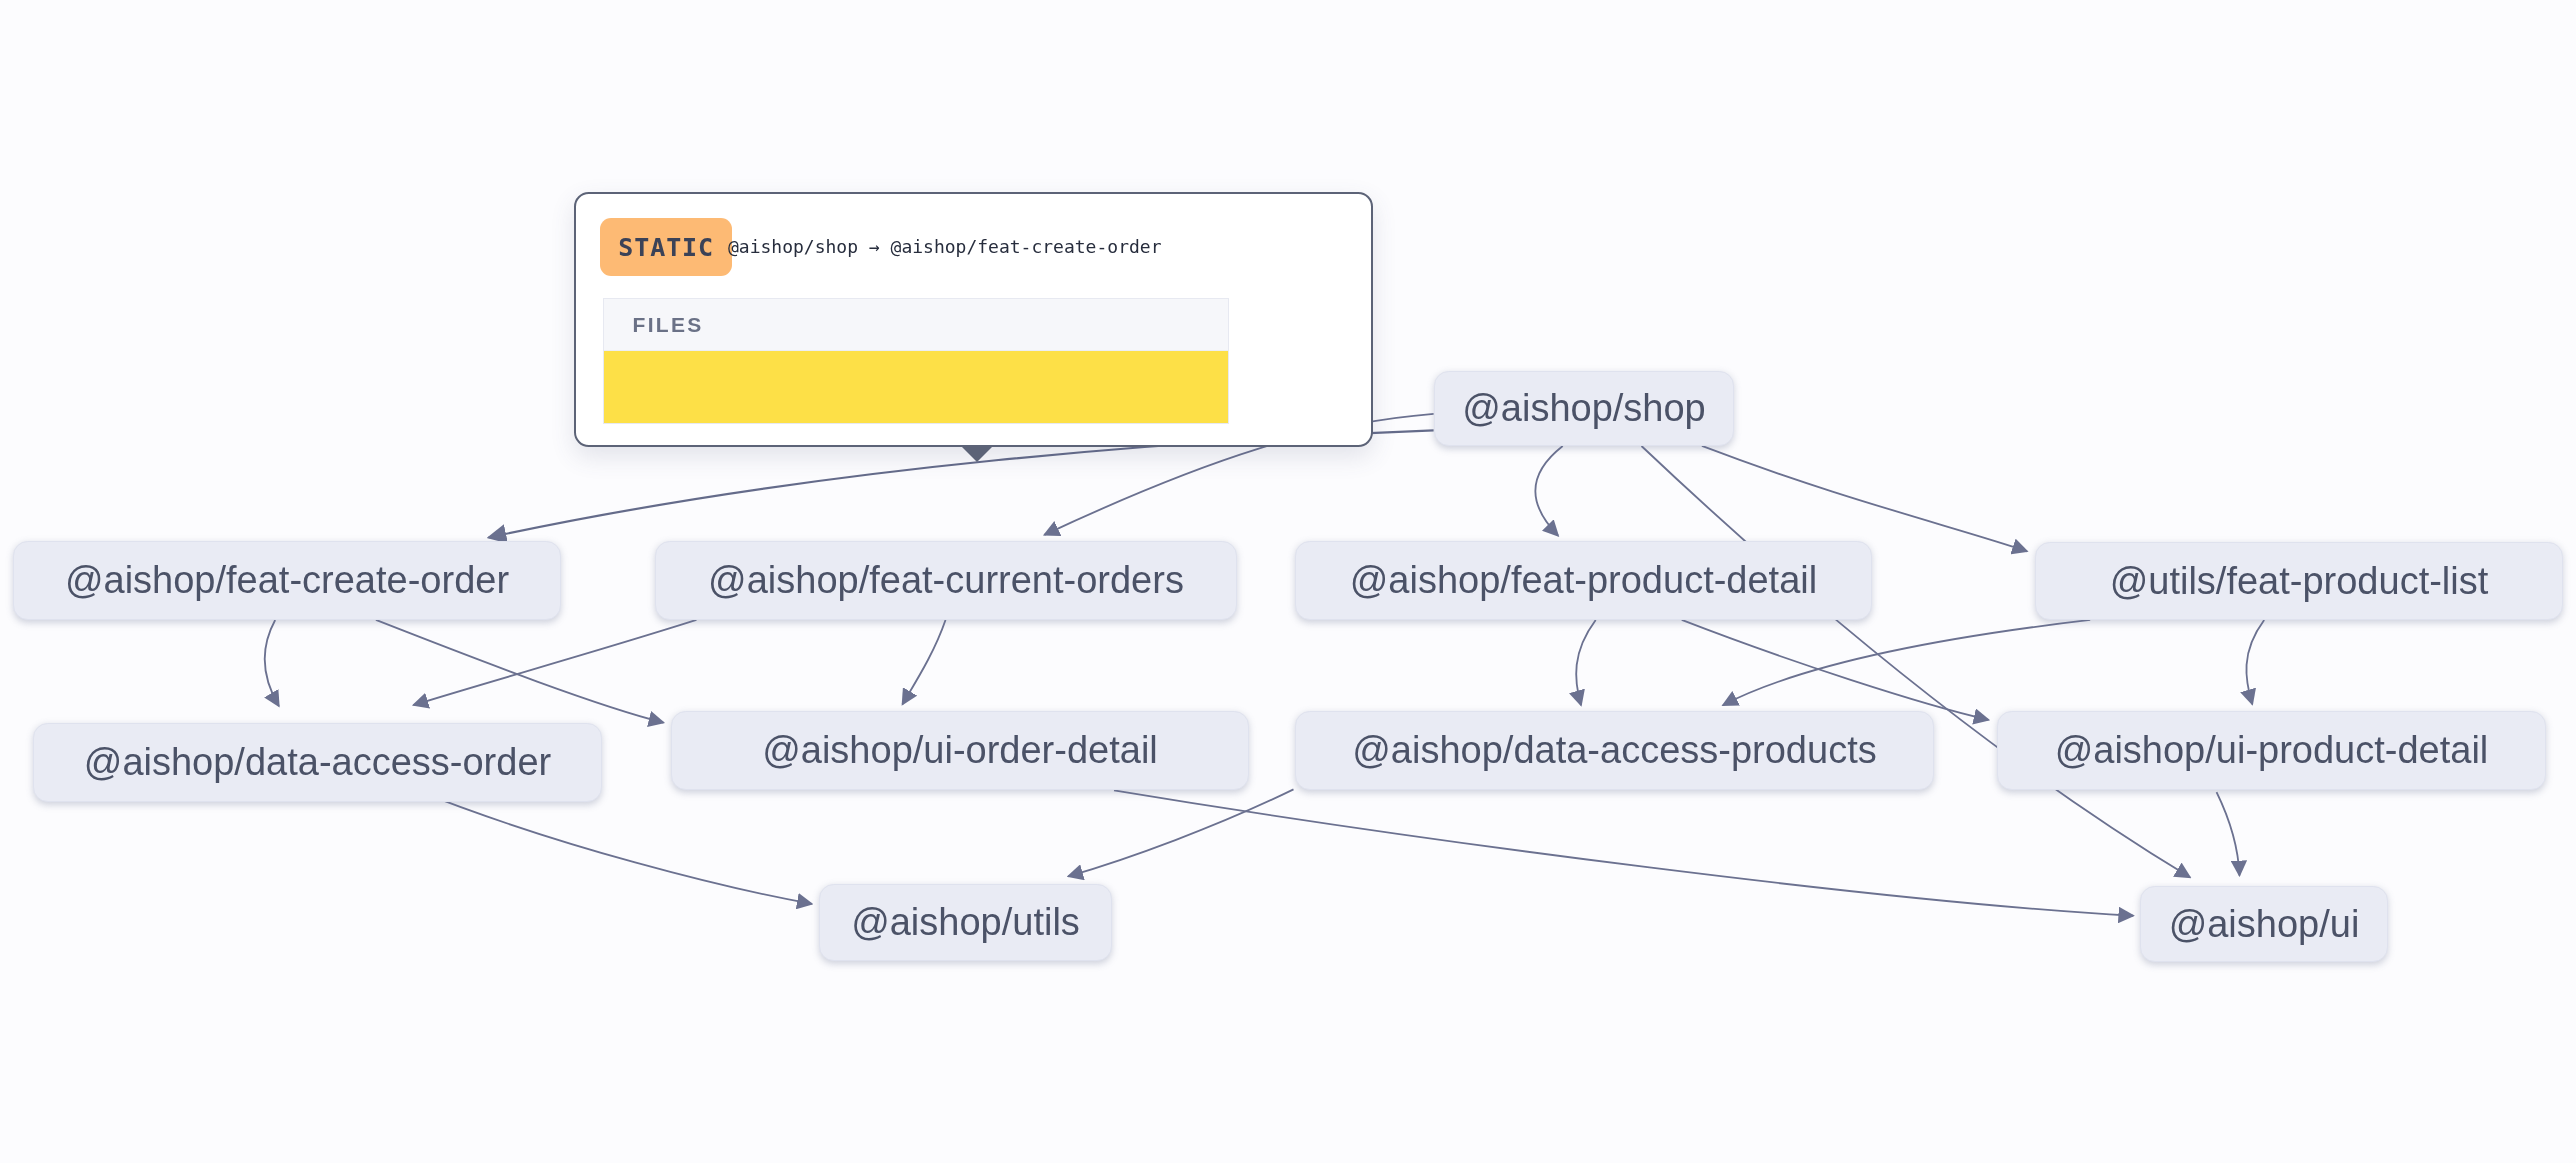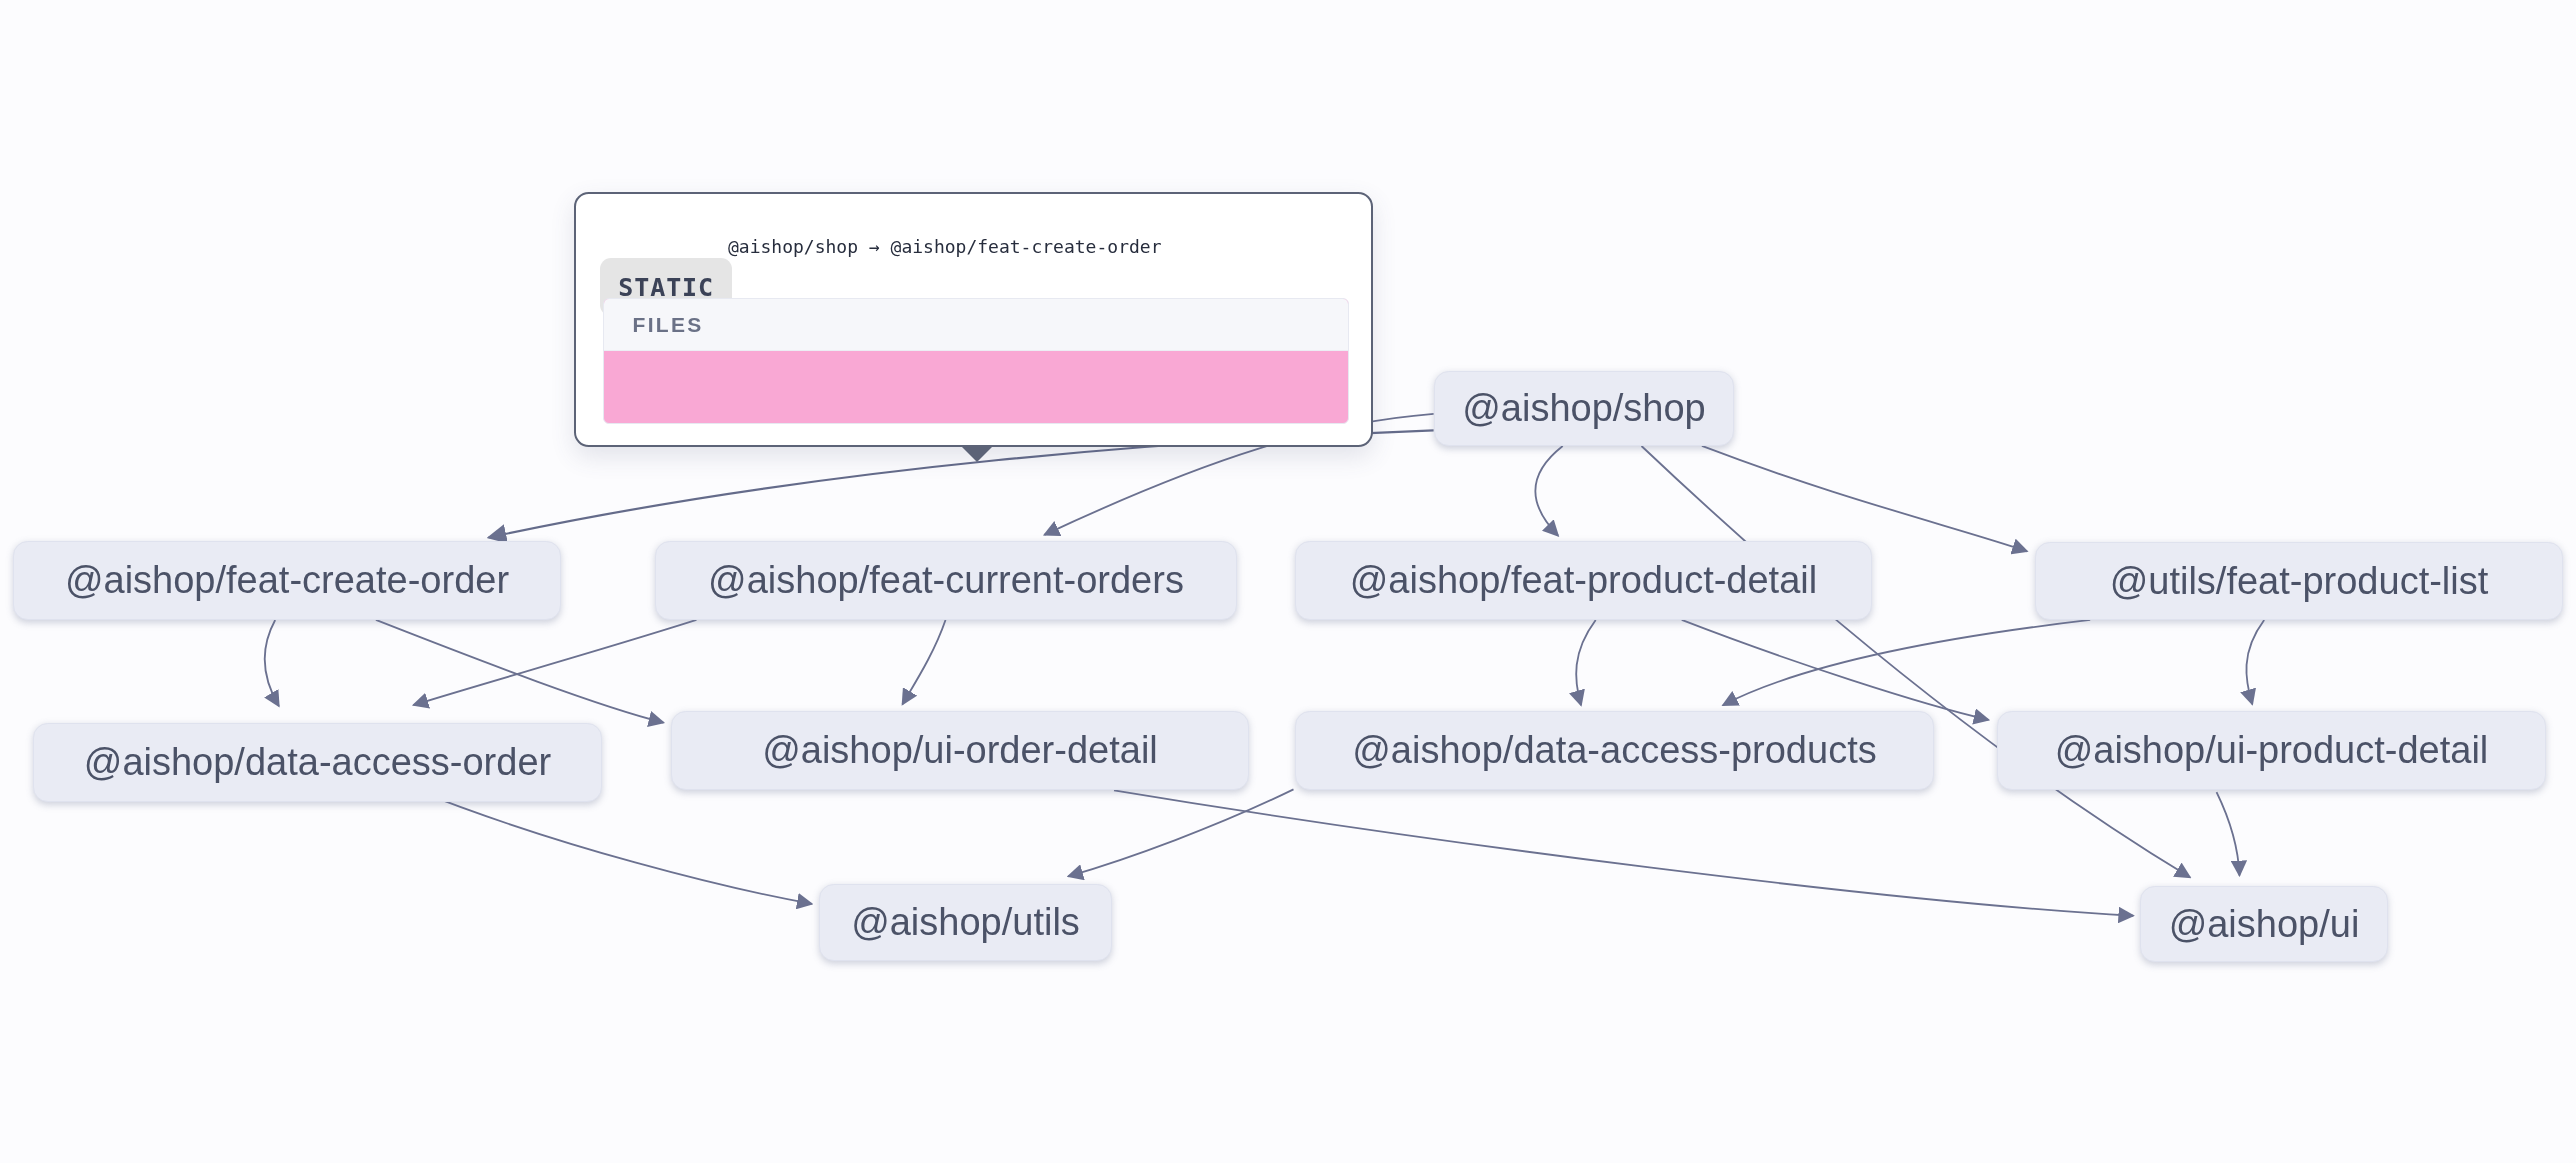--- a/index.html
+++ b/index.html
@@ -27,9 +27,9 @@
            border-top:16.5px solid #5c6377;}
   .tooltip-badge{position:absolute;left:24px;top:24px;height:58px;min-width:108px;
            box-sizing:border-box;display:inline-flex;align-items:center;justify-content:center;
-           padding:0 18.3px;background:#e5e5e5;border-radius:11px;color:#3b4257;
+           padding:0 18.3px;background:#fdba74;border-radius:11px;color:#3b4257;
            font-family:"DejaVu Sans Mono",monospace;font-weight:bold;font-size:25px;
-           letter-spacing:0.9px;margin-top:40px;}
+           letter-spacing:0.9px;}
   .tooltip-relation{position:absolute;left:152px;top:24px;height:58px;line-height:58px;
            color:#272d3d;font-family:"DejaVu Sans Mono",monospace;font-size:18px;
            white-space:nowrap;}

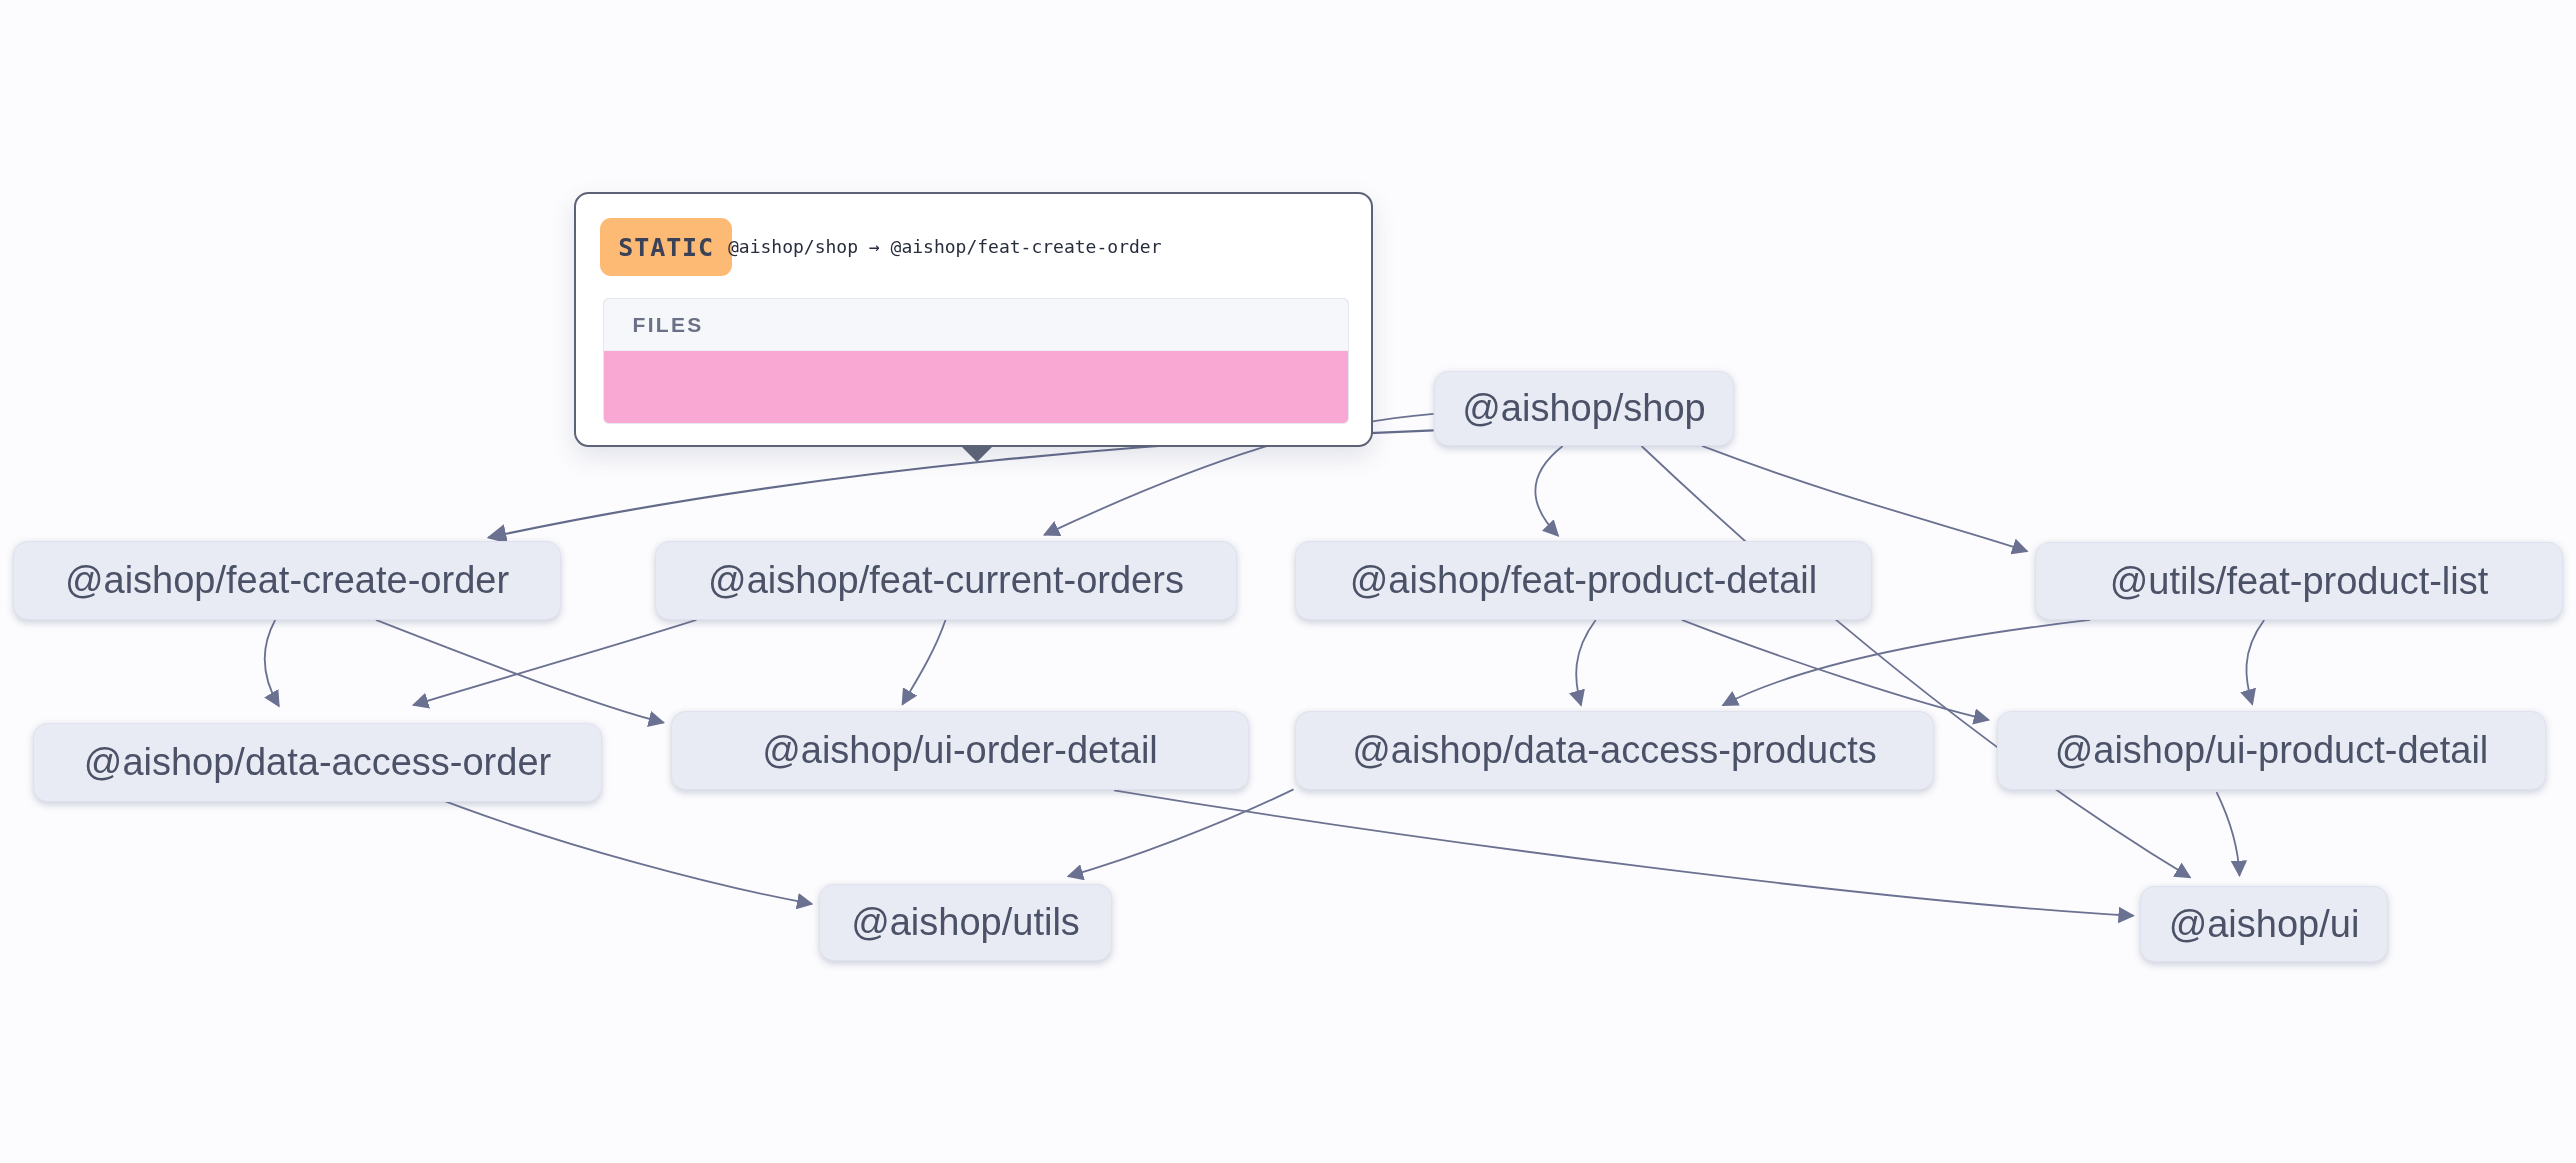--- a/index.html
+++ b/index.html
@@ -33,9 +33,9 @@
   .tooltip-relation{position:absolute;left:152px;top:24px;height:58px;line-height:58px;
            color:#272d3d;font-family:"DejaVu Sans Mono",monospace;font-size:18px;
            white-space:nowrap;}
-  .files-box{position:absolute;left:26.6px;top:104px;width:746px;height:126px;
-           box-sizing:border-box;border:0.9px solid #e7e9f1;border-radius:6px;
-           background:#f9a8d4;overflow:hidden;}
+  .files-box{position:absolute;left:26.6px;top:104px;width:626px;height:126px;
+           box-sizing:border-box;border:0.9px solid #e7e9f1;border-radius:0;
+           background:#fde047;overflow:hidden;}
   .files-header{height:52px;box-sizing:border-box;display:flex;align-items:center;
            padding-left:29px;background:#f6f7fa;border-bottom:0.9px solid #eceef4;
            color:#6a7186;font-size:21px;letter-spacing:2.3px;font-weight:bold;}

